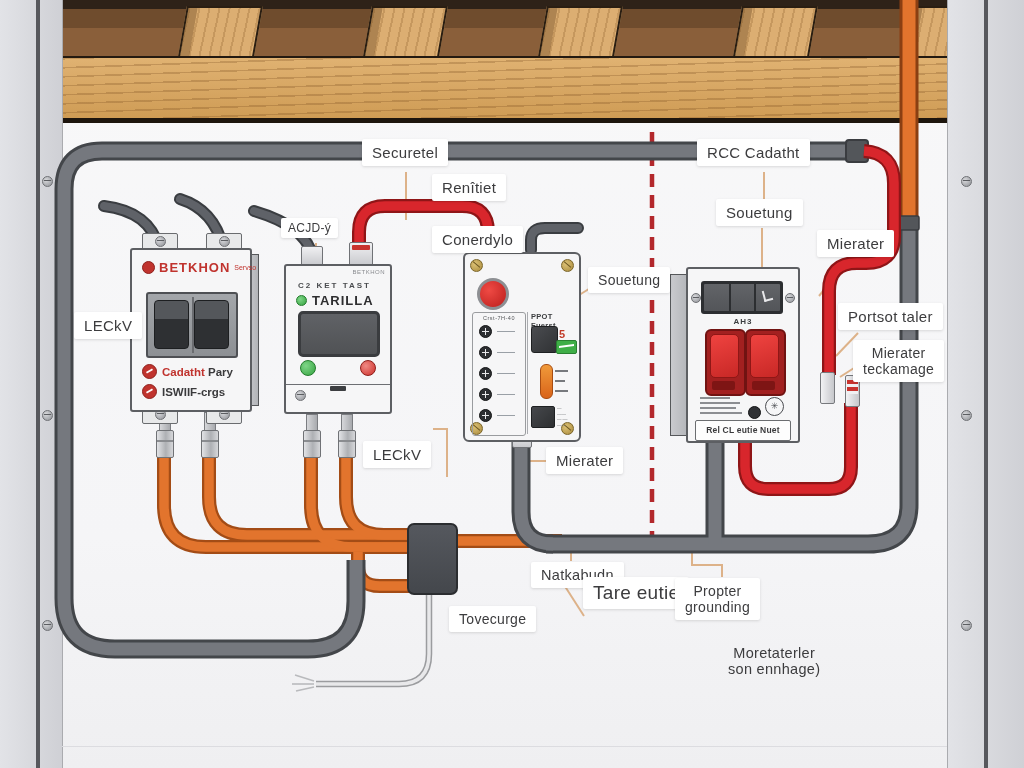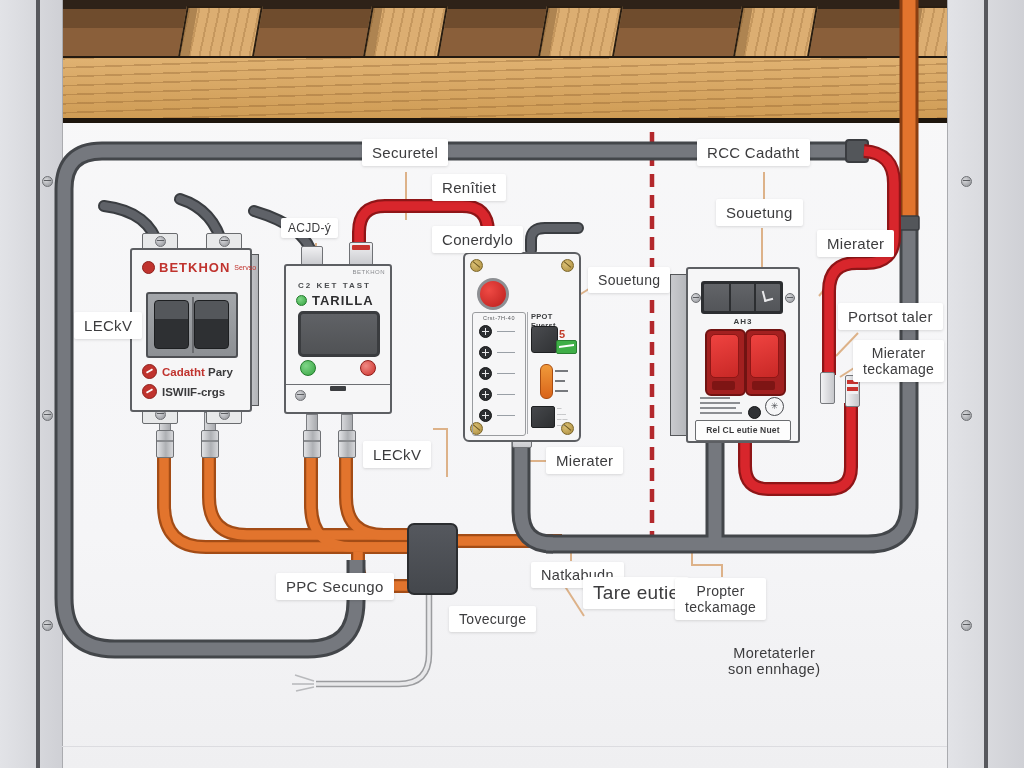--- a/index.html
+++ b/index.html
@@ -388,7 +388,6 @@
   <div class="label" style="left:363px;top:441px">LECkV</div>
   <div class="label" style="left:546px;top:447px">Mierater</div>
   <div class="label" style="left:531px;top:562px;font-size:14.5px">Natkabudn</div>
-  <div class="label" style="left:276px;top:573px">PPC Secungo</div>
   <div class="label" style="left:449px;top:606px;font-size:14px">Tovecurge</div>
   <div class="label" style="left:583px;top:577px;font-size:19px">Tare eutie</div>
   <div class="label center" style="left:675px;top:578px;font-size:14px">Propter

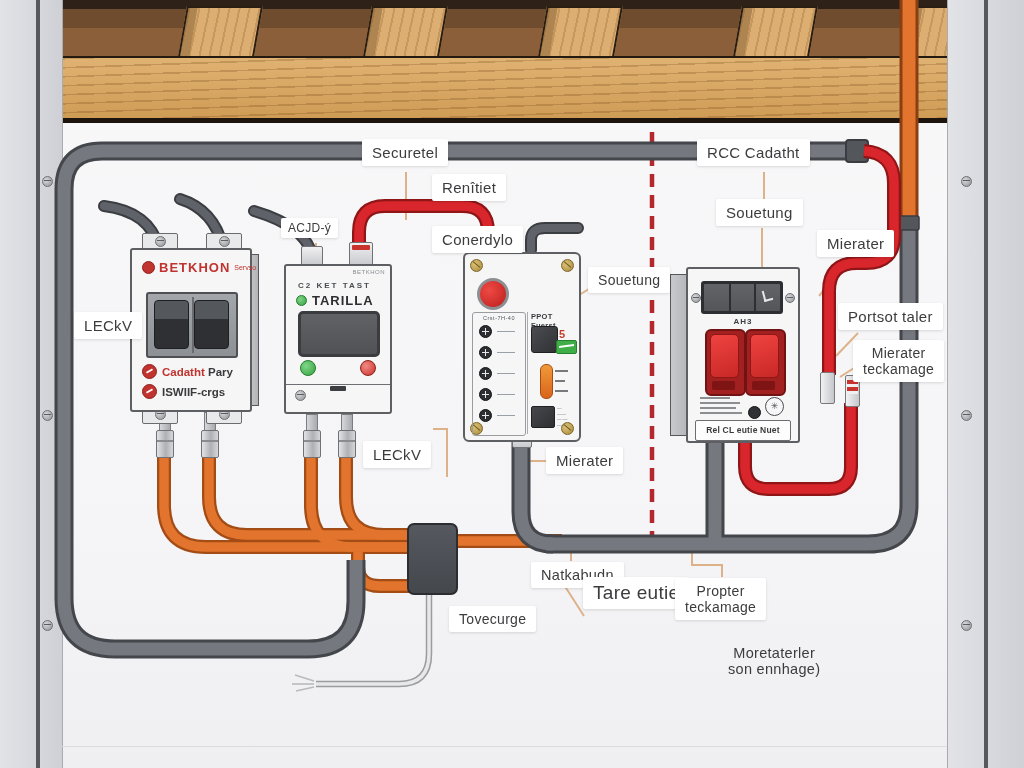--- a/index.html
+++ b/index.html
@@ -391,7 +391,7 @@
   <div class="label" style="left:449px;top:606px;font-size:14px">Tovecurge</div>
   <div class="label" style="left:583px;top:577px;font-size:19px">Tare eutie</div>
   <div class="label center" style="left:675px;top:578px;font-size:14px">Propter
-teckamage</div>
+grounding</div>
   <div class="label plain" style="left:718px;top:640px">Moretaterler
 son ennhage)</div>
 

